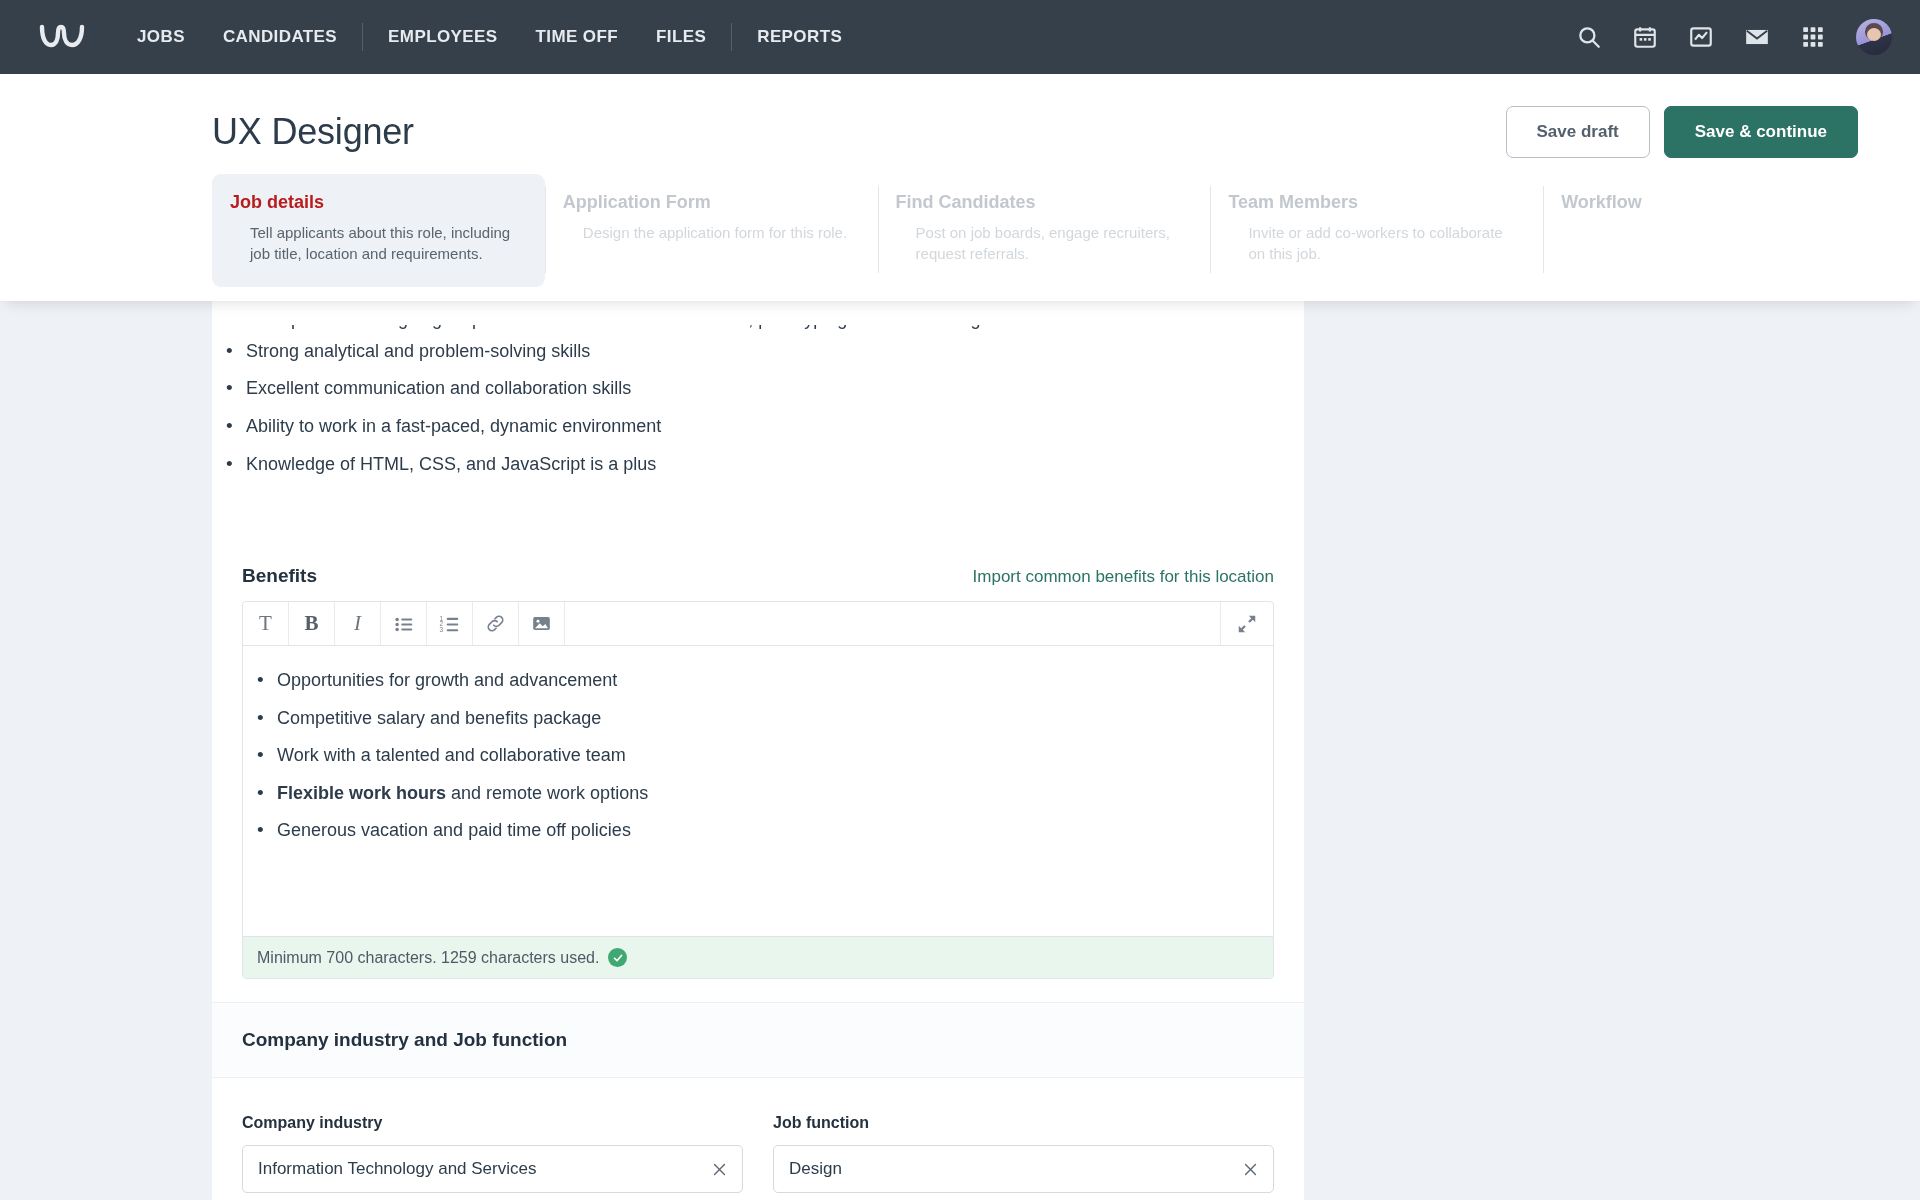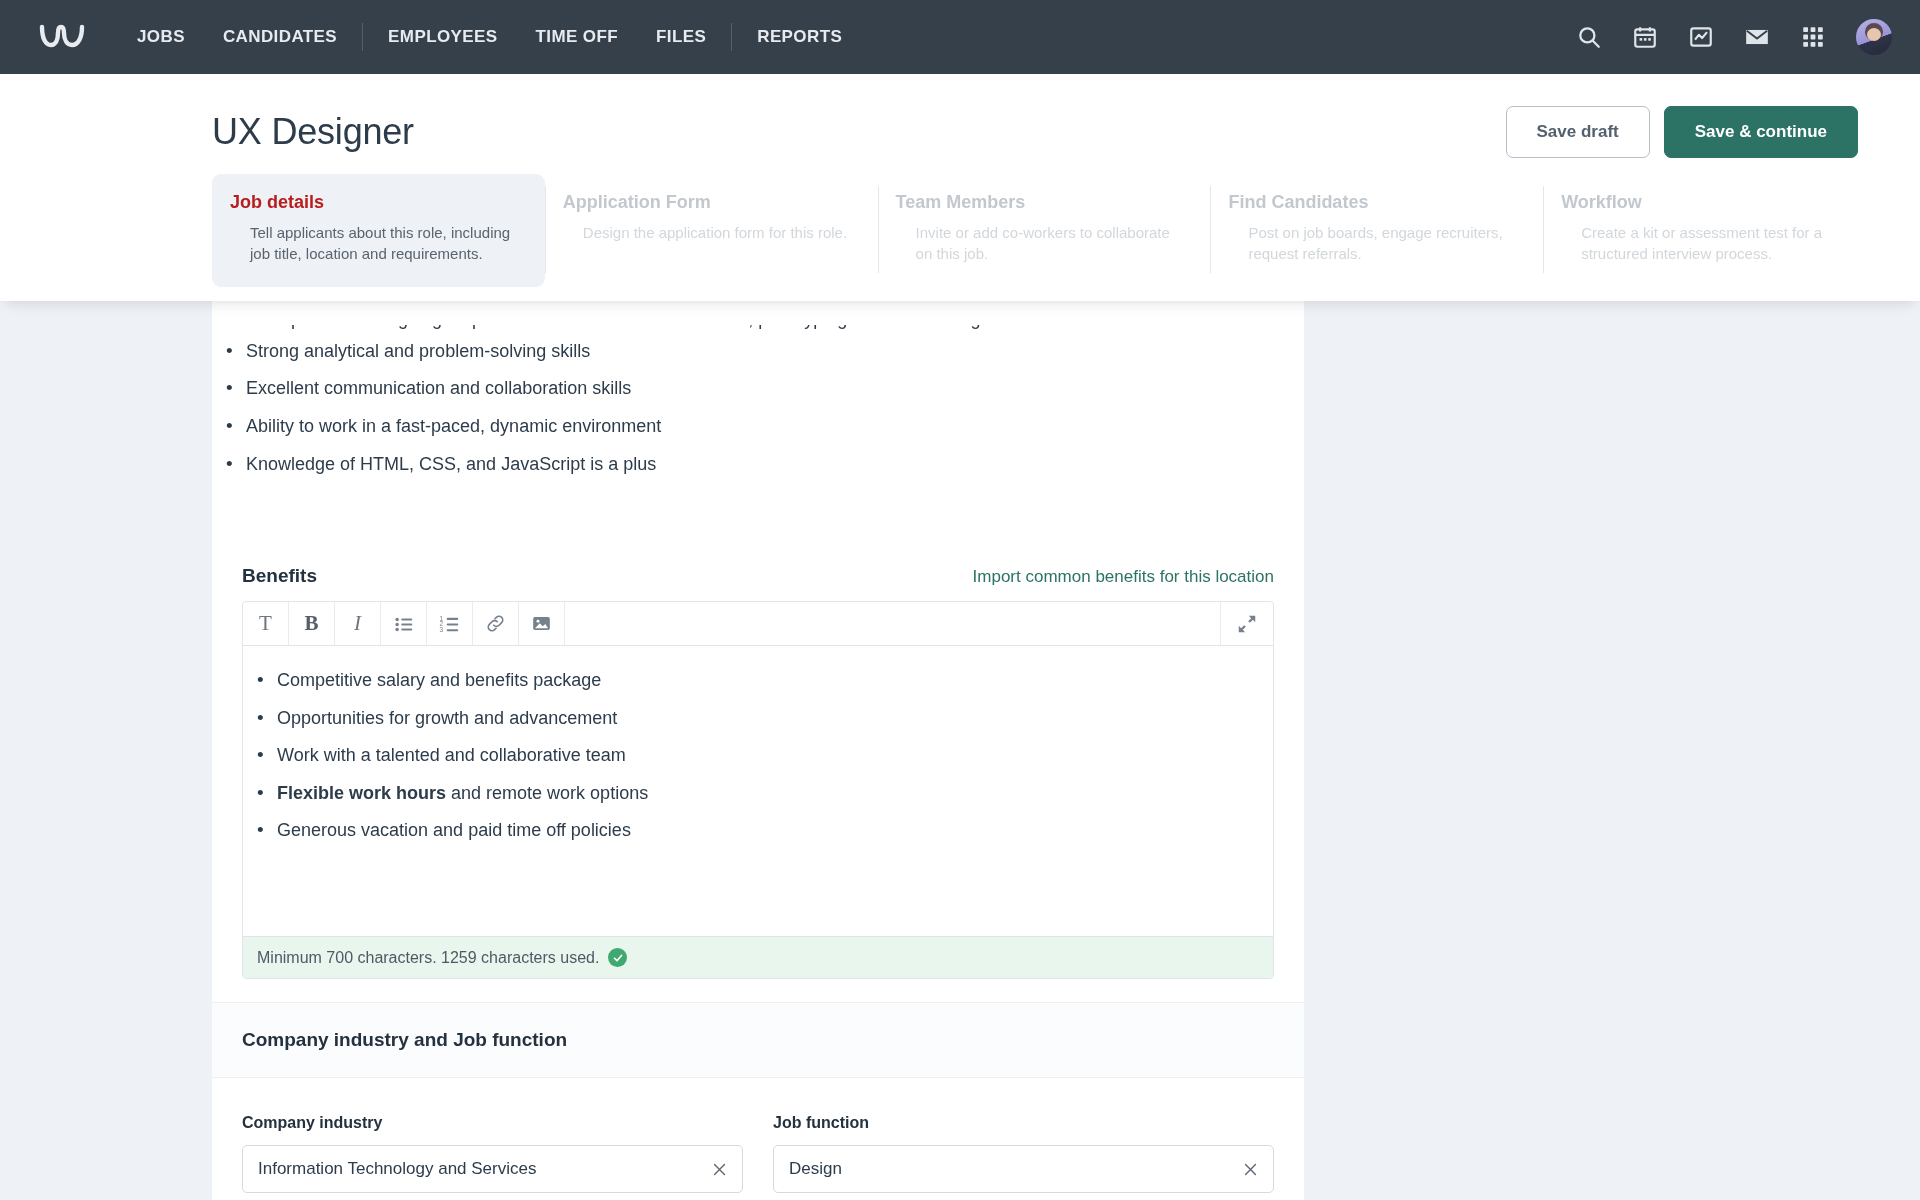--- a/index.html
+++ b/index.html
@@ -250,12 +250,12 @@
       <div class="step-desc">Design the application form for this role.</div>
     </div>
     <div class="step">
+      <div class="step-title">Find Candidates</div>
+      <div class="step-desc">Post on job boards, engage recruiters, request referrals.</div>
+    </div>
+    <div class="step">
       <div class="step-title">Team Members</div>
       <div class="step-desc">Invite or add co-workers to collaborate on this job.</div>
-    </div>
-    <div class="step">
-      <div class="step-title">Find Candidates</div>
-      <div class="step-desc">Post on job boards, engage recruiters, request referrals.</div>
     </div>
     <div class="step">
       <div class="step-title">Workflow</div>

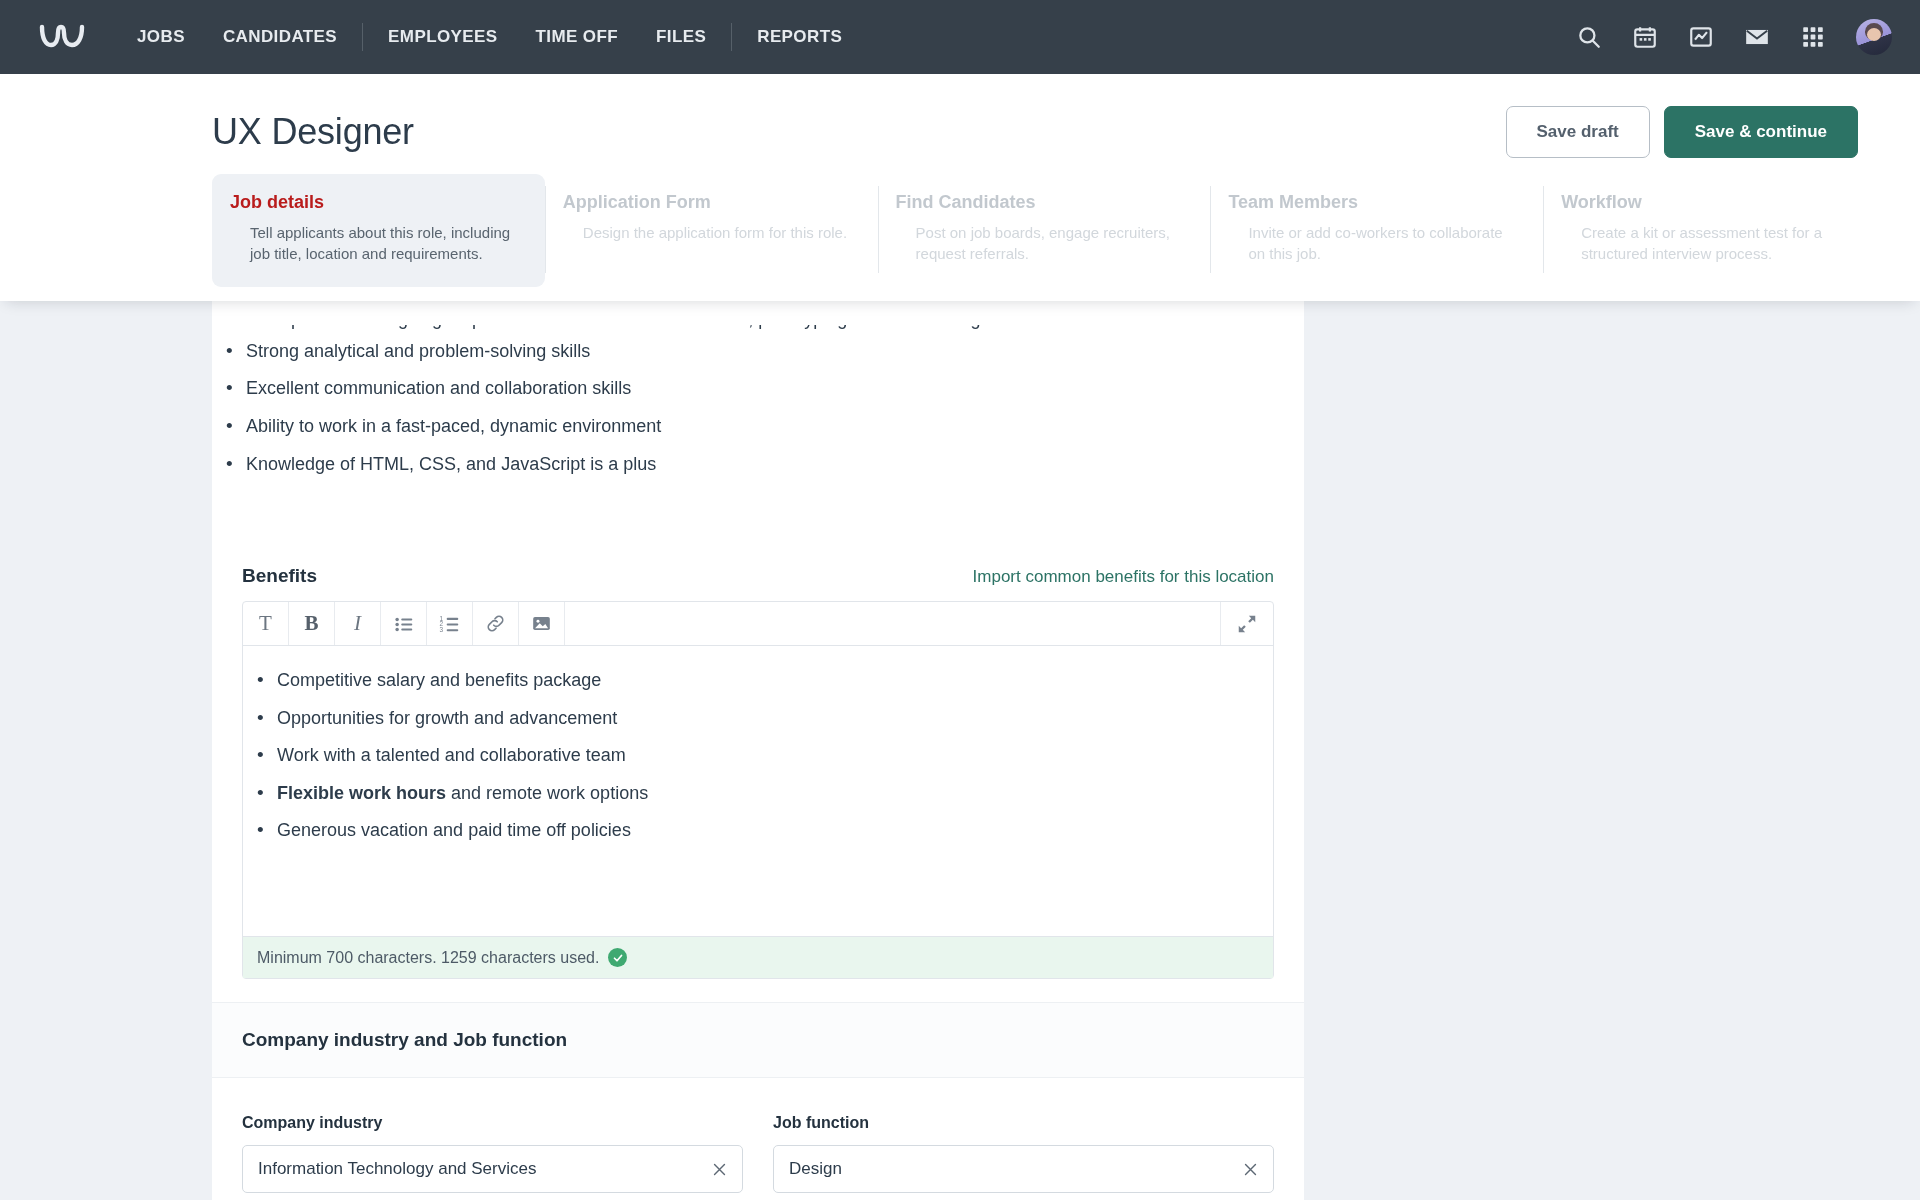--- a/index.html
+++ b/index.html
@@ -259,7 +259,6 @@
     </div>
     <div class="step">
       <div class="step-title">Workflow</div>
-      <div class="step-desc">Create a kit or assessment test for a structured interview process.</div>
     </div>
   </div>
 </div>

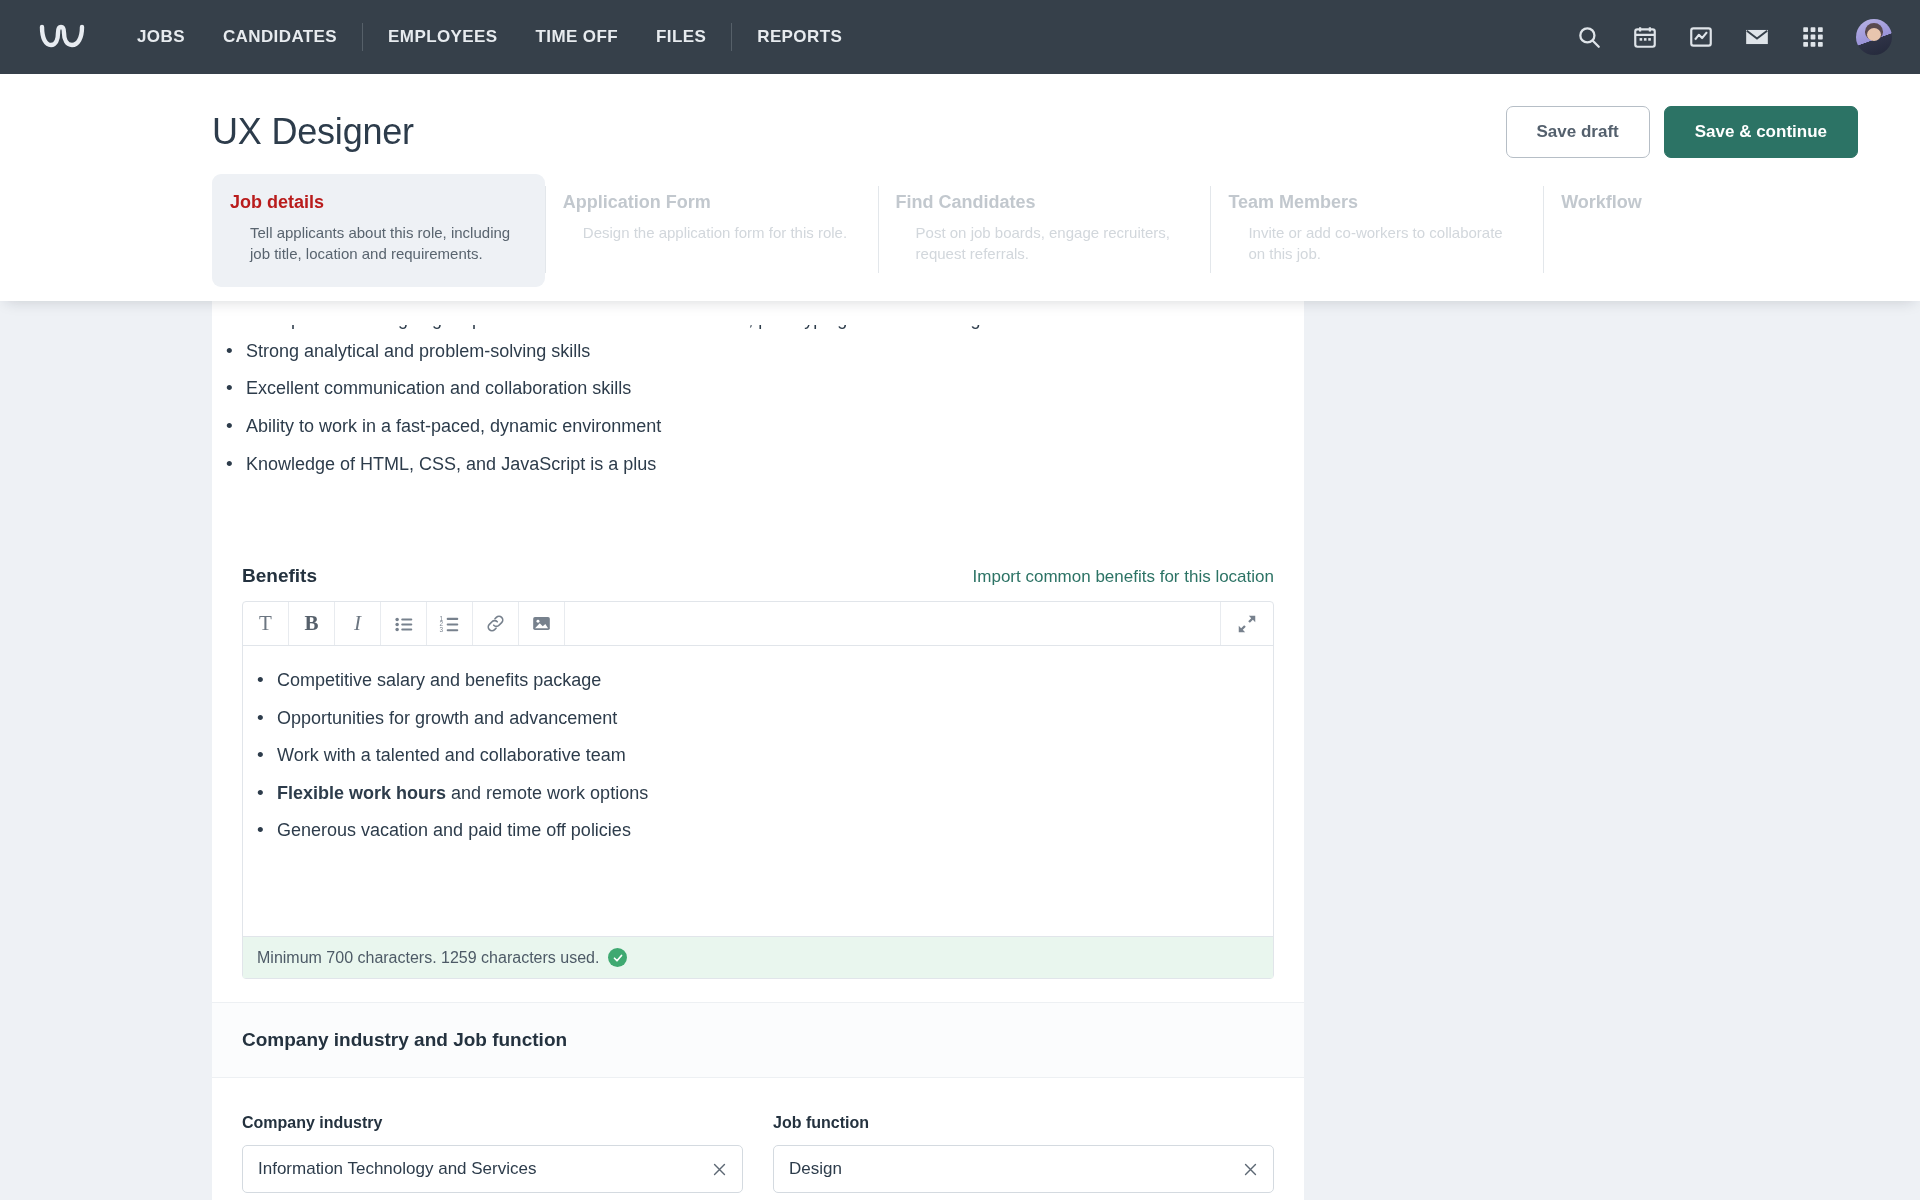--- a/index.html
+++ b/index.html
@@ -332,8 +332,8 @@
       </div>
       <div class="editor-body">
         <ul class="bullets">
+          <li>Opportunities for growth and advancement</li>
           <li>Competitive salary and benefits package</li>
-          <li>Opportunities for growth and advancement</li>
           <li>Work with a talented and collaborative team</li>
           <li><b>Flexible work hours</b><span> and remote work options</span></li>
           <li>Generous vacation and paid time off policies</li>

